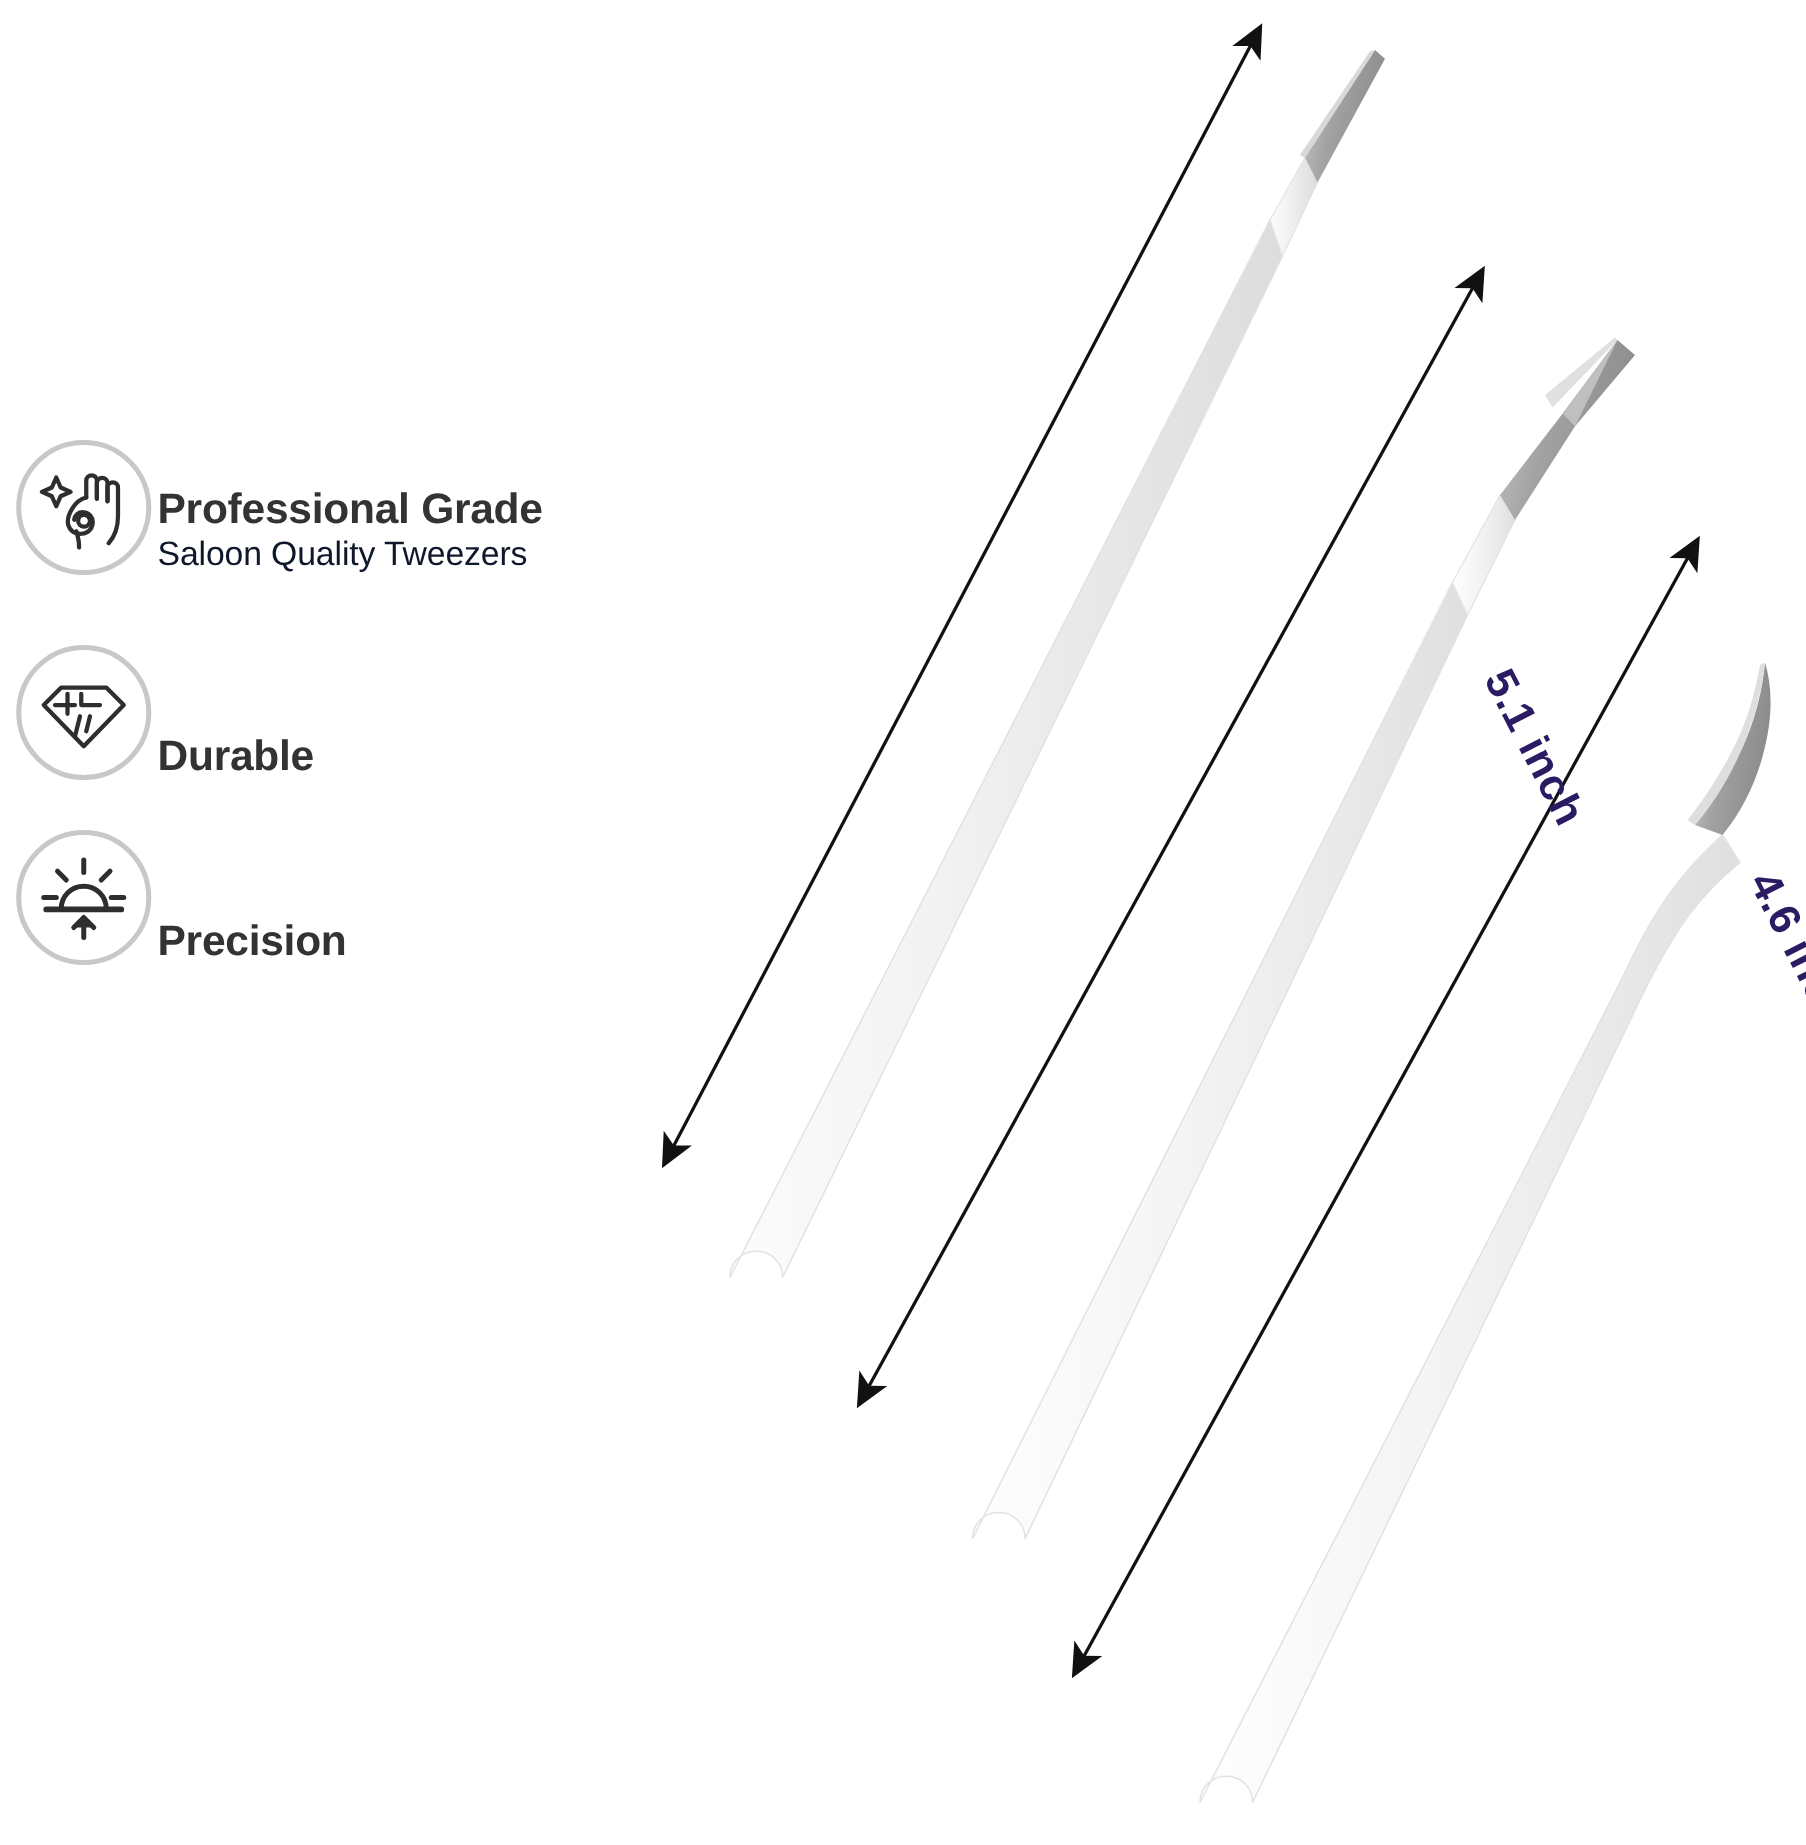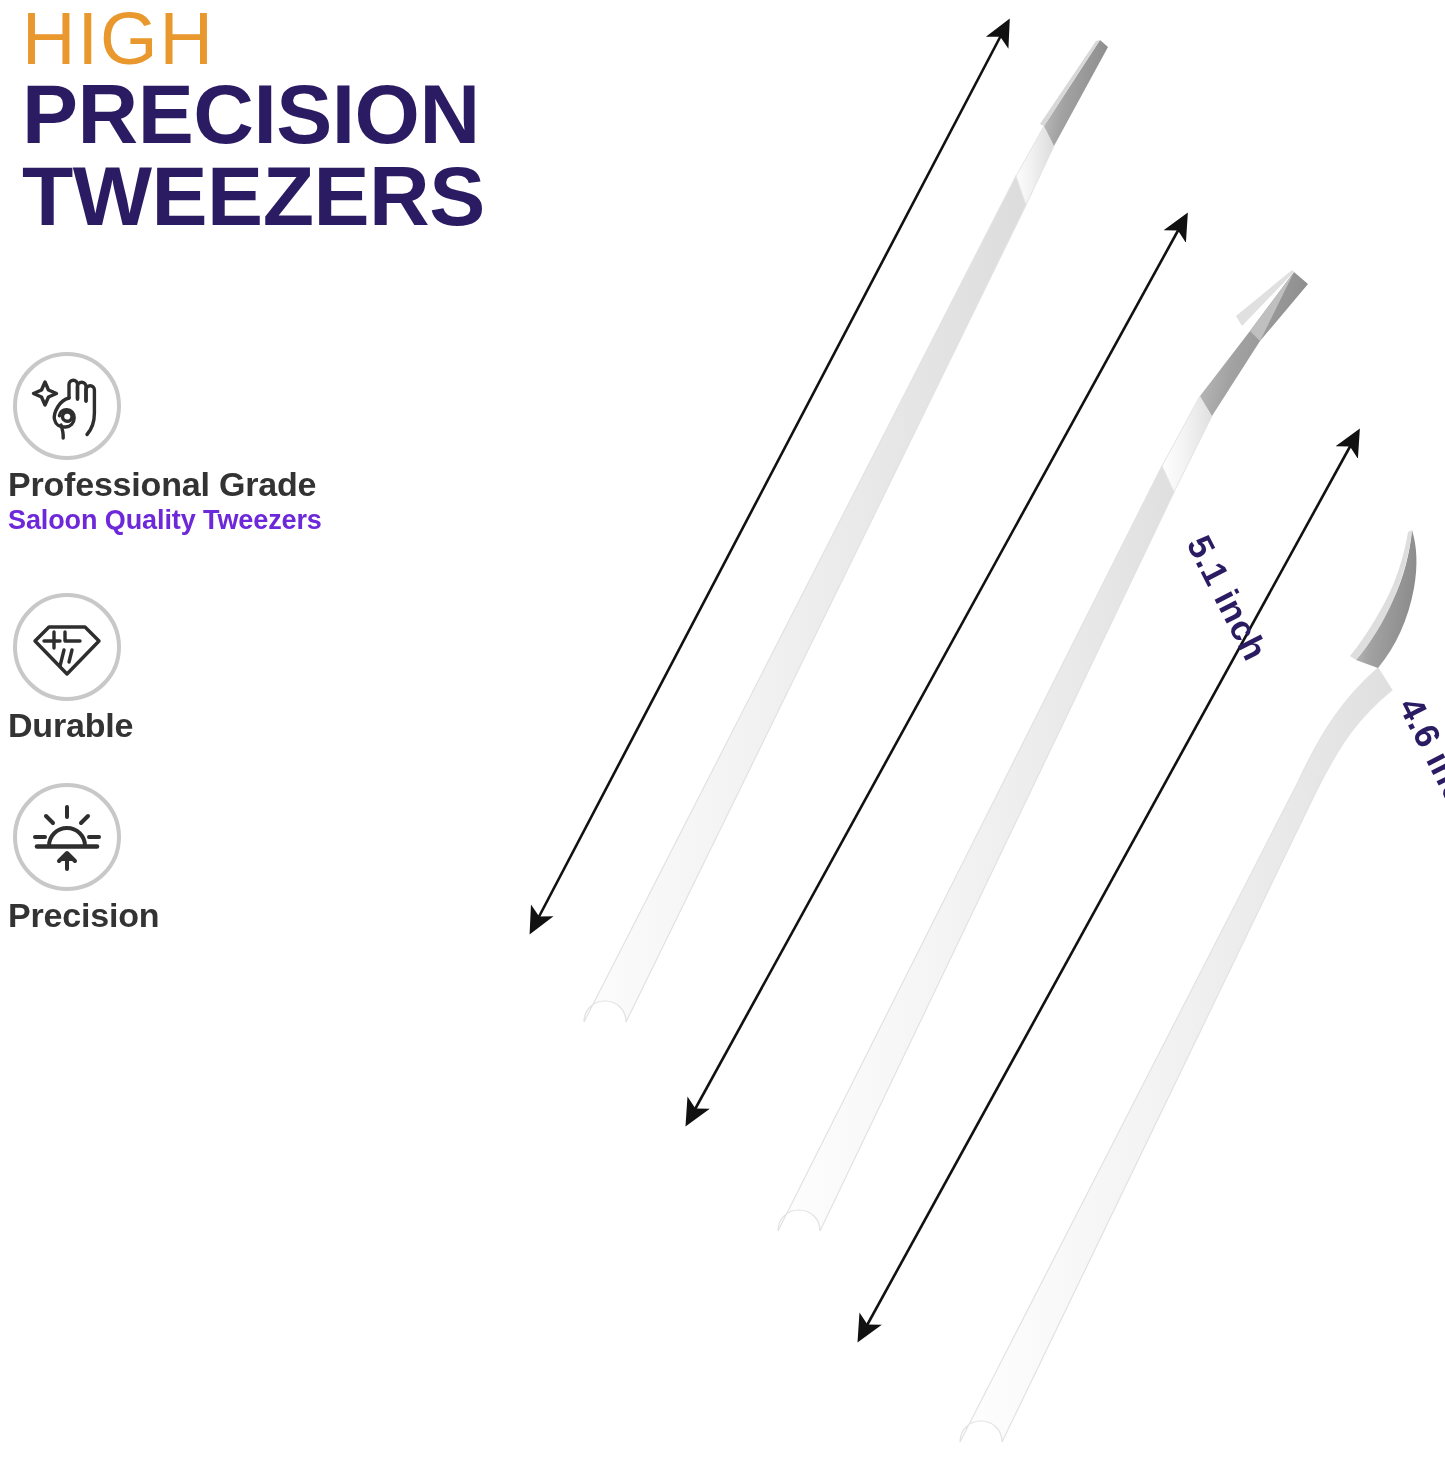--- a/index.html
+++ b/index.html
@@ -123,11 +123,6 @@
 
   <div id="left-col">
 
-    <div id="headline-block">
-      <span class="hl-high">HIGH</span>
-      <span class="hl-main">PRECISION</span>
-      <span class="hl-main">TWEEZERS</span>
-    </div>
 
     <div id="features">
 

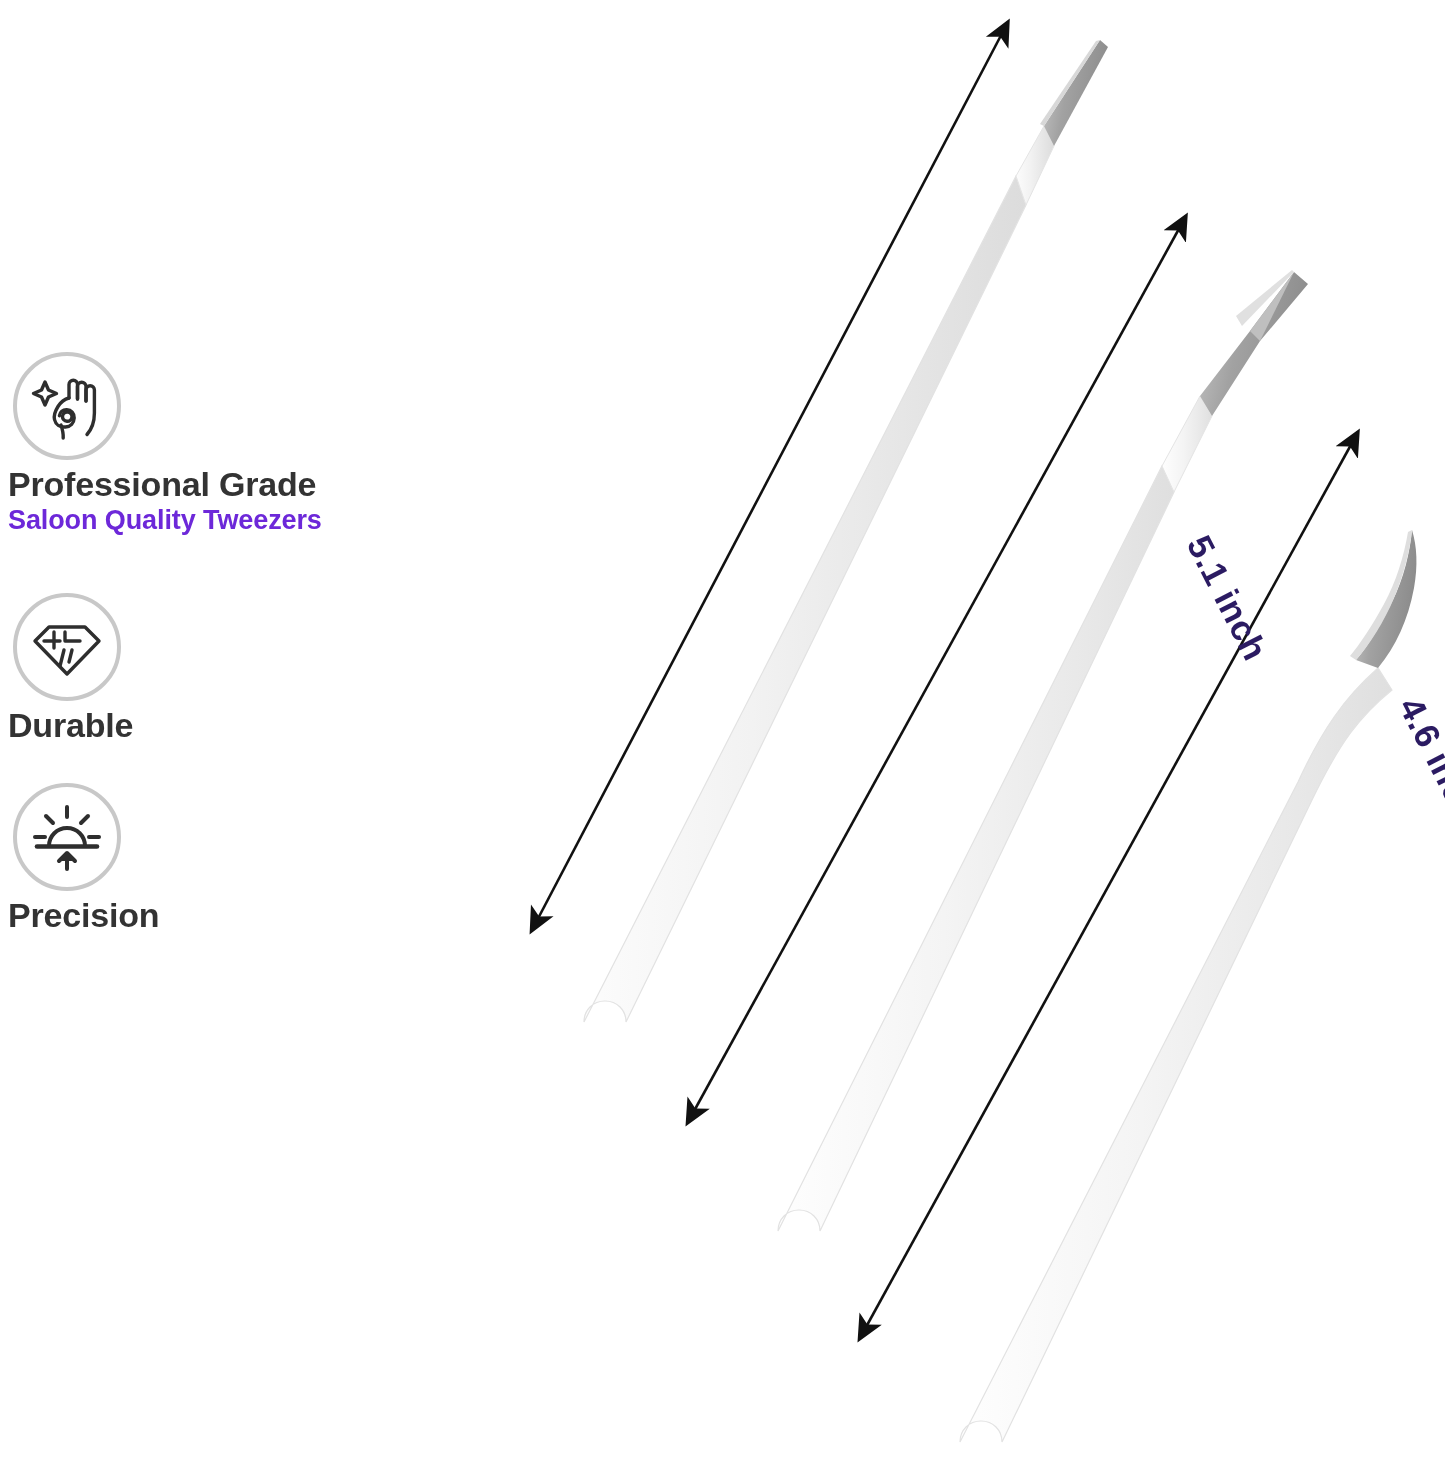--- a/index.html
+++ b/index.html
@@ -54,9 +54,8 @@
   .feature {
     position:relative;
     display:flex;
-    align-items:flex-start;
+    align-items:flex-end;
     margin-bottom:32px;
-    flex-direction:column;
   }
   .feat-icon-wrap {
     flex:0 0 auto;

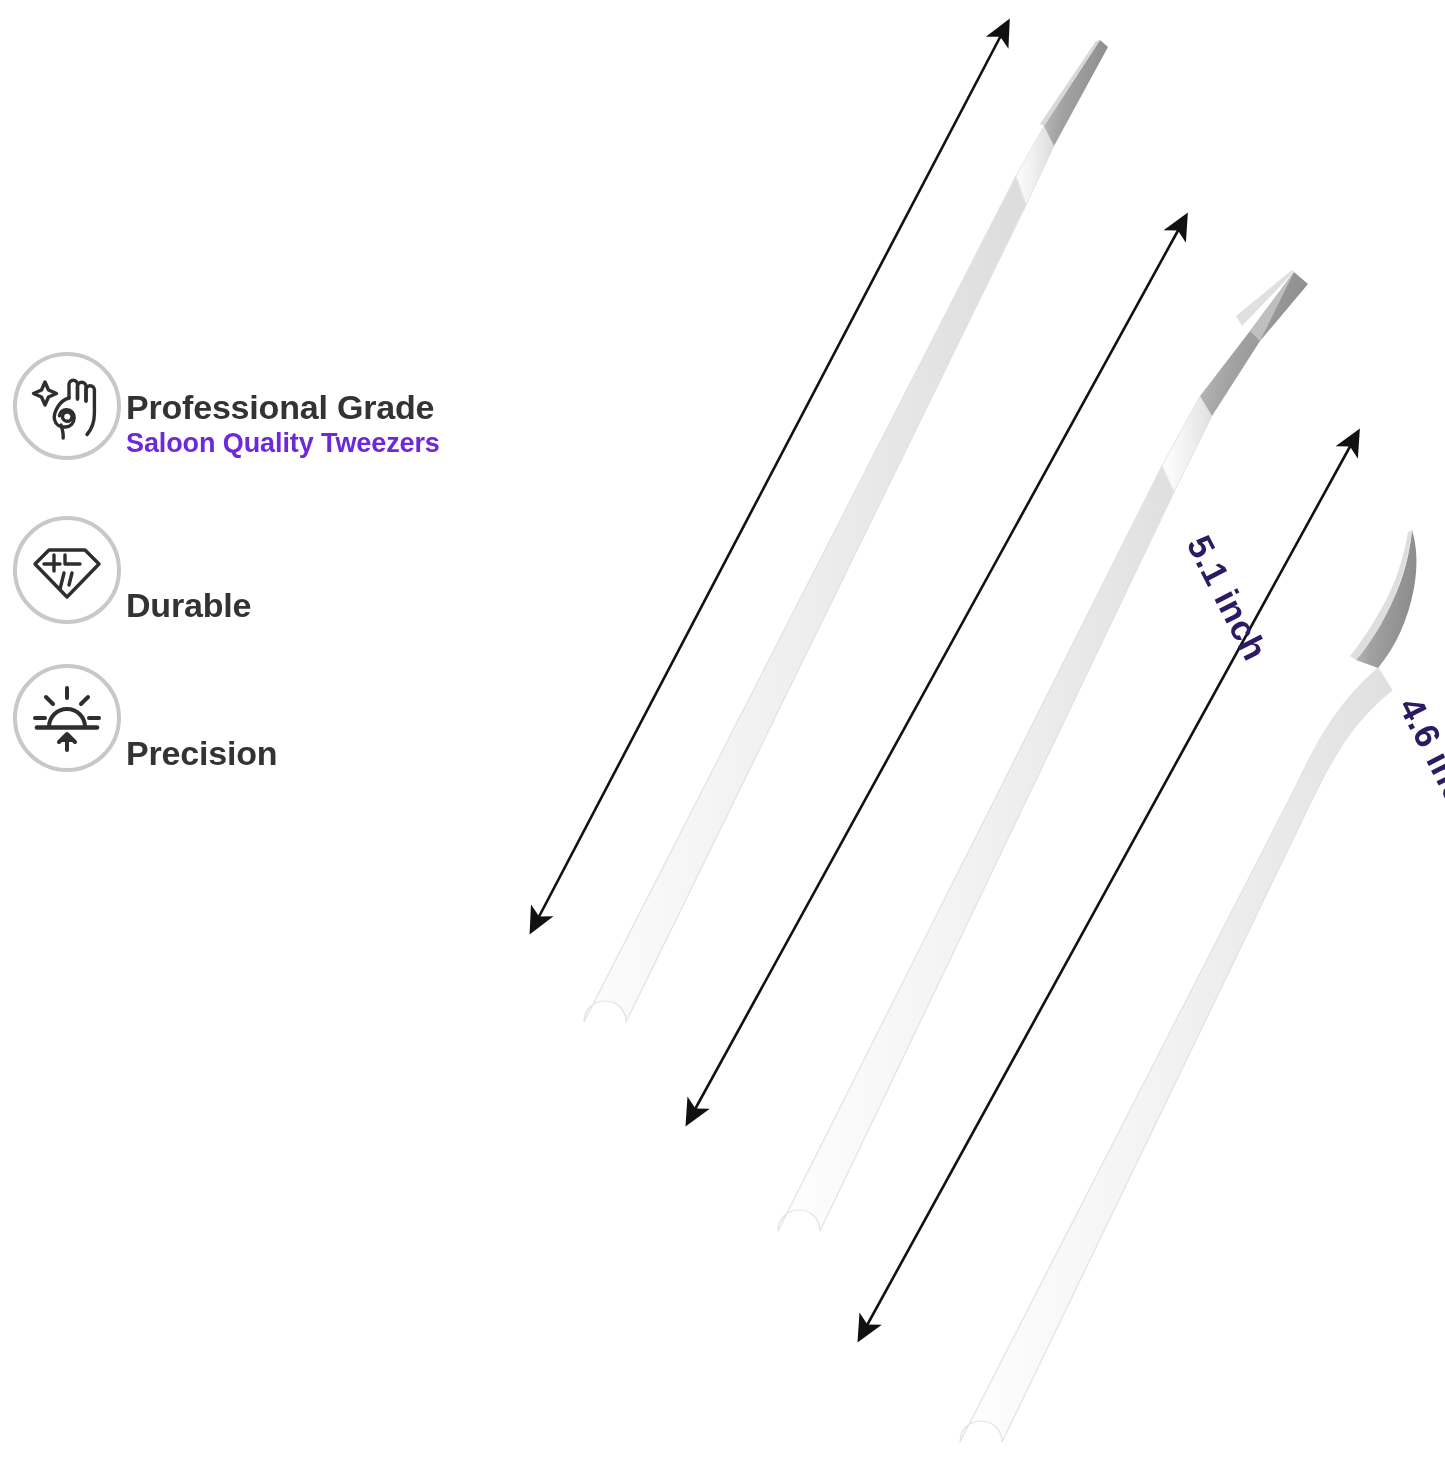--- a/index.html
+++ b/index.html
@@ -84,8 +84,8 @@
   }
   .feat-desc {
     font-size:27px;
-    font-weight:700;
-    color:#6d28d9;
+    font-weight:400;
+    color:#0f172a;
     line-height:1.18;
     margin-top:2px;
     letter-spacing:-0.1px;

